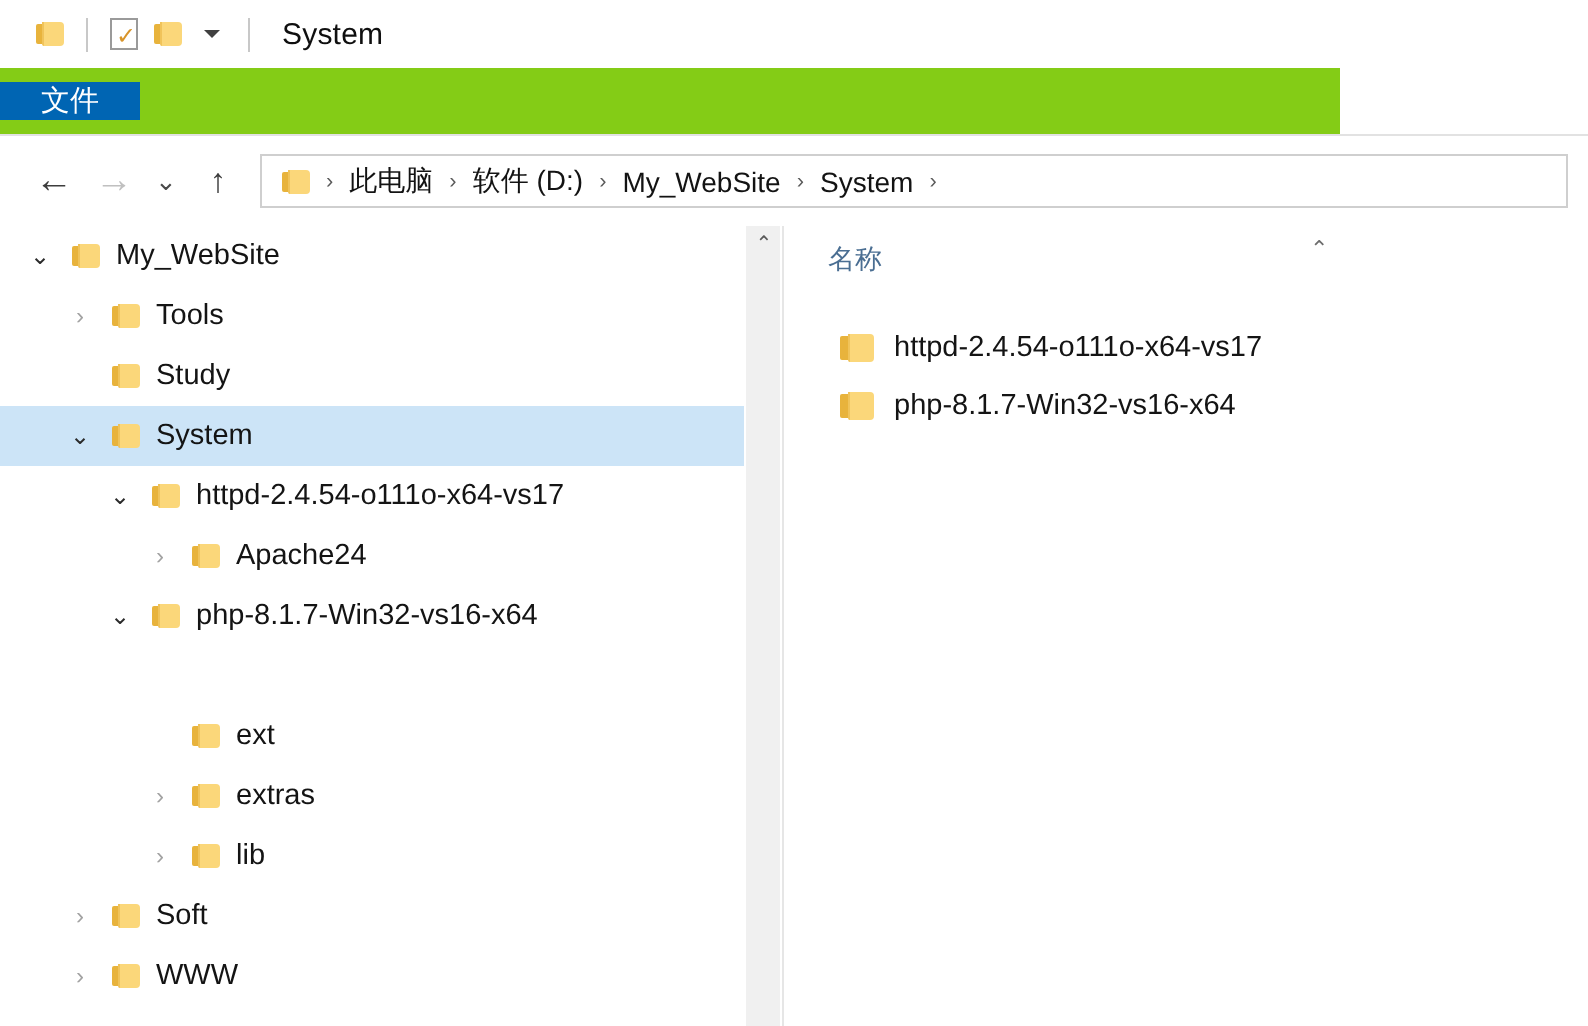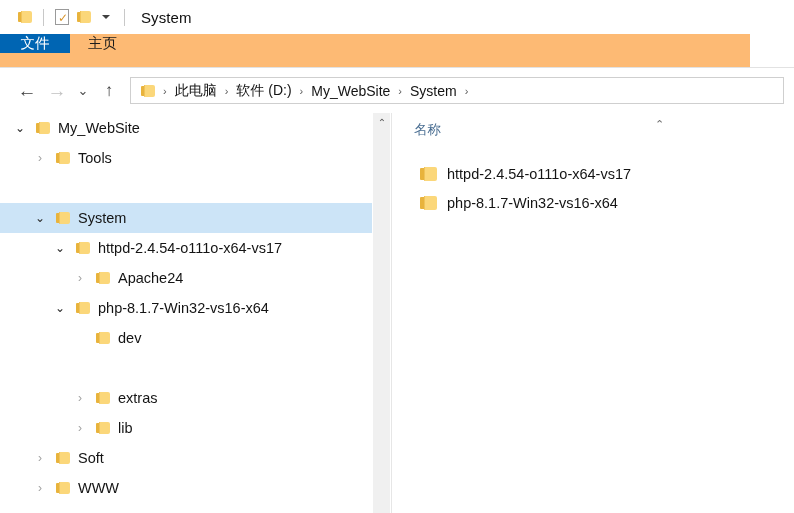--- a/index.html
+++ b/index.html
@@ -105,10 +105,10 @@
   .ribbon {
     position: absolute;
     left: 0; top: 34px;
-    width: 750px; height: 33px;
-    background: #fdba74;
-    display: flex;
-    align-items: flex-start;
+    width: 670px; height: 33px;
+    background: #84cc16;
+    display: flex;
+    align-items: center;
   }
   .tab {
     display: flex;

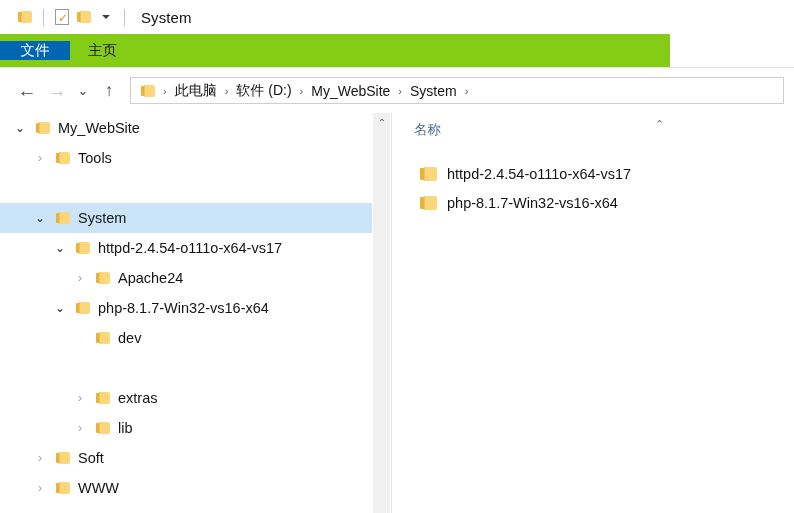--- a/index.html
+++ b/index.html
@@ -317,7 +317,6 @@
 
 <div class="ribbon">
   <div class="tab file">文件</div>
-  <div class="tab">主页</div>
 </div>
 <div class="ribbon-rule"></div>
 

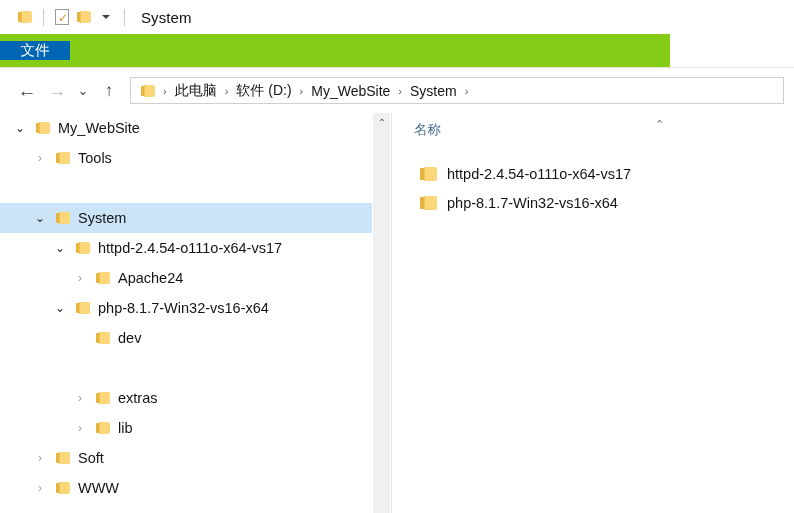--- a/index.html
+++ b/index.html
@@ -354,6 +354,13 @@
       <div style="width: 8px; flex: 0 0 auto;"></div>
       <span class="folder"></span>
       <span class="tree-label">Tools</span>
+    </div>
+    <div class="tree-row" style="top: 60px;">
+      <div style="width: 32px; flex: 0 0 auto;"></div>
+      <div class="exp none">›</div>
+      <div style="width: 8px; flex: 0 0 auto;"></div>
+      <span class="folder"></span>
+      <span class="tree-label">Study</span>
     </div>
     <div class="tree-row sel" style="top: 90px;">
       <div style="width: 32px; flex: 0 0 auto;"></div>

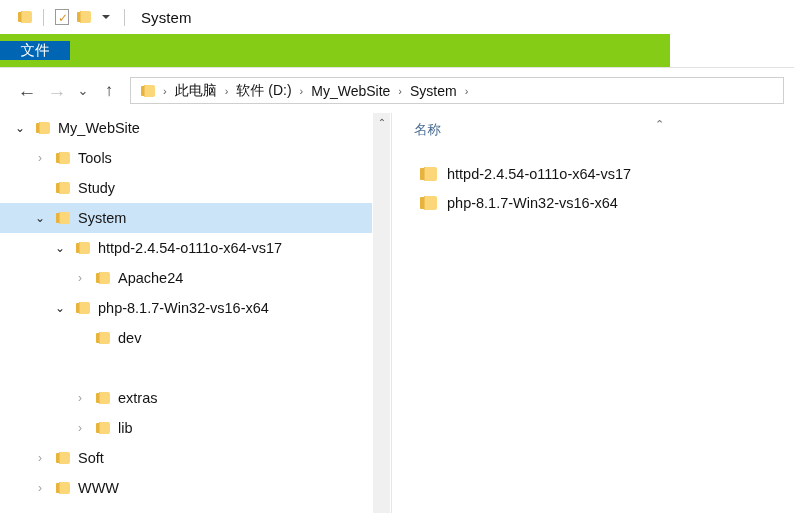--- a/index.html
+++ b/index.html
@@ -389,13 +389,6 @@
       <div style="width: 8px; flex: 0 0 auto;"></div>
       <span class="folder"></span>
       <span class="tree-label">php-8.1.7-Win32-vs16-x64</span>
-    </div>
-    <div class="tree-row" style="top: 210px;">
-      <div style="width: 72px; flex: 0 0 auto;"></div>
-      <div class="exp none">›</div>
-      <div style="width: 8px; flex: 0 0 auto;"></div>
-      <span class="folder"></span>
-      <span class="tree-label">dev</span>
     </div>
     <div class="tree-row" style="top: 270px;">
       <div style="width: 72px; flex: 0 0 auto;"></div>

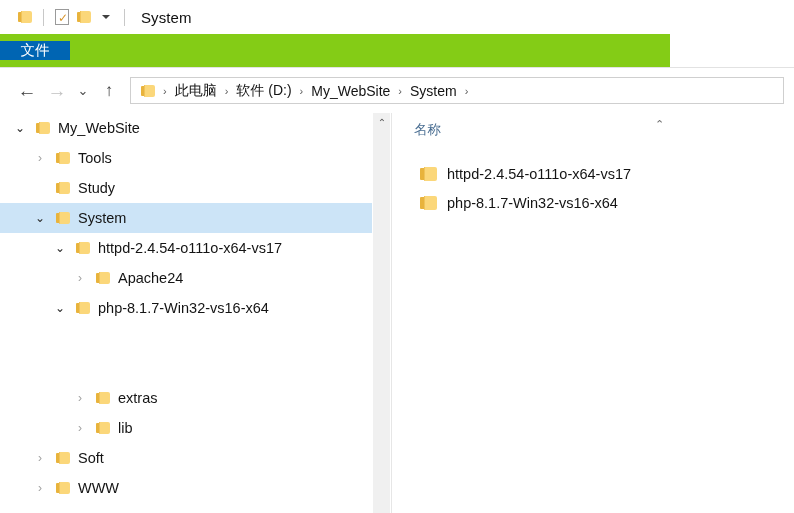--- a/index.html
+++ b/index.html
@@ -389,6 +389,13 @@
       <div style="width: 8px; flex: 0 0 auto;"></div>
       <span class="folder"></span>
       <span class="tree-label">php-8.1.7-Win32-vs16-x64</span>
+    </div>
+    <div class="tree-row" style="top: 240px;">
+      <div style="width: 72px; flex: 0 0 auto;"></div>
+      <div class="exp none">›</div>
+      <div style="width: 8px; flex: 0 0 auto;"></div>
+      <span class="folder"></span>
+      <span class="tree-label">ext</span>
     </div>
     <div class="tree-row" style="top: 270px;">
       <div style="width: 72px; flex: 0 0 auto;"></div>

